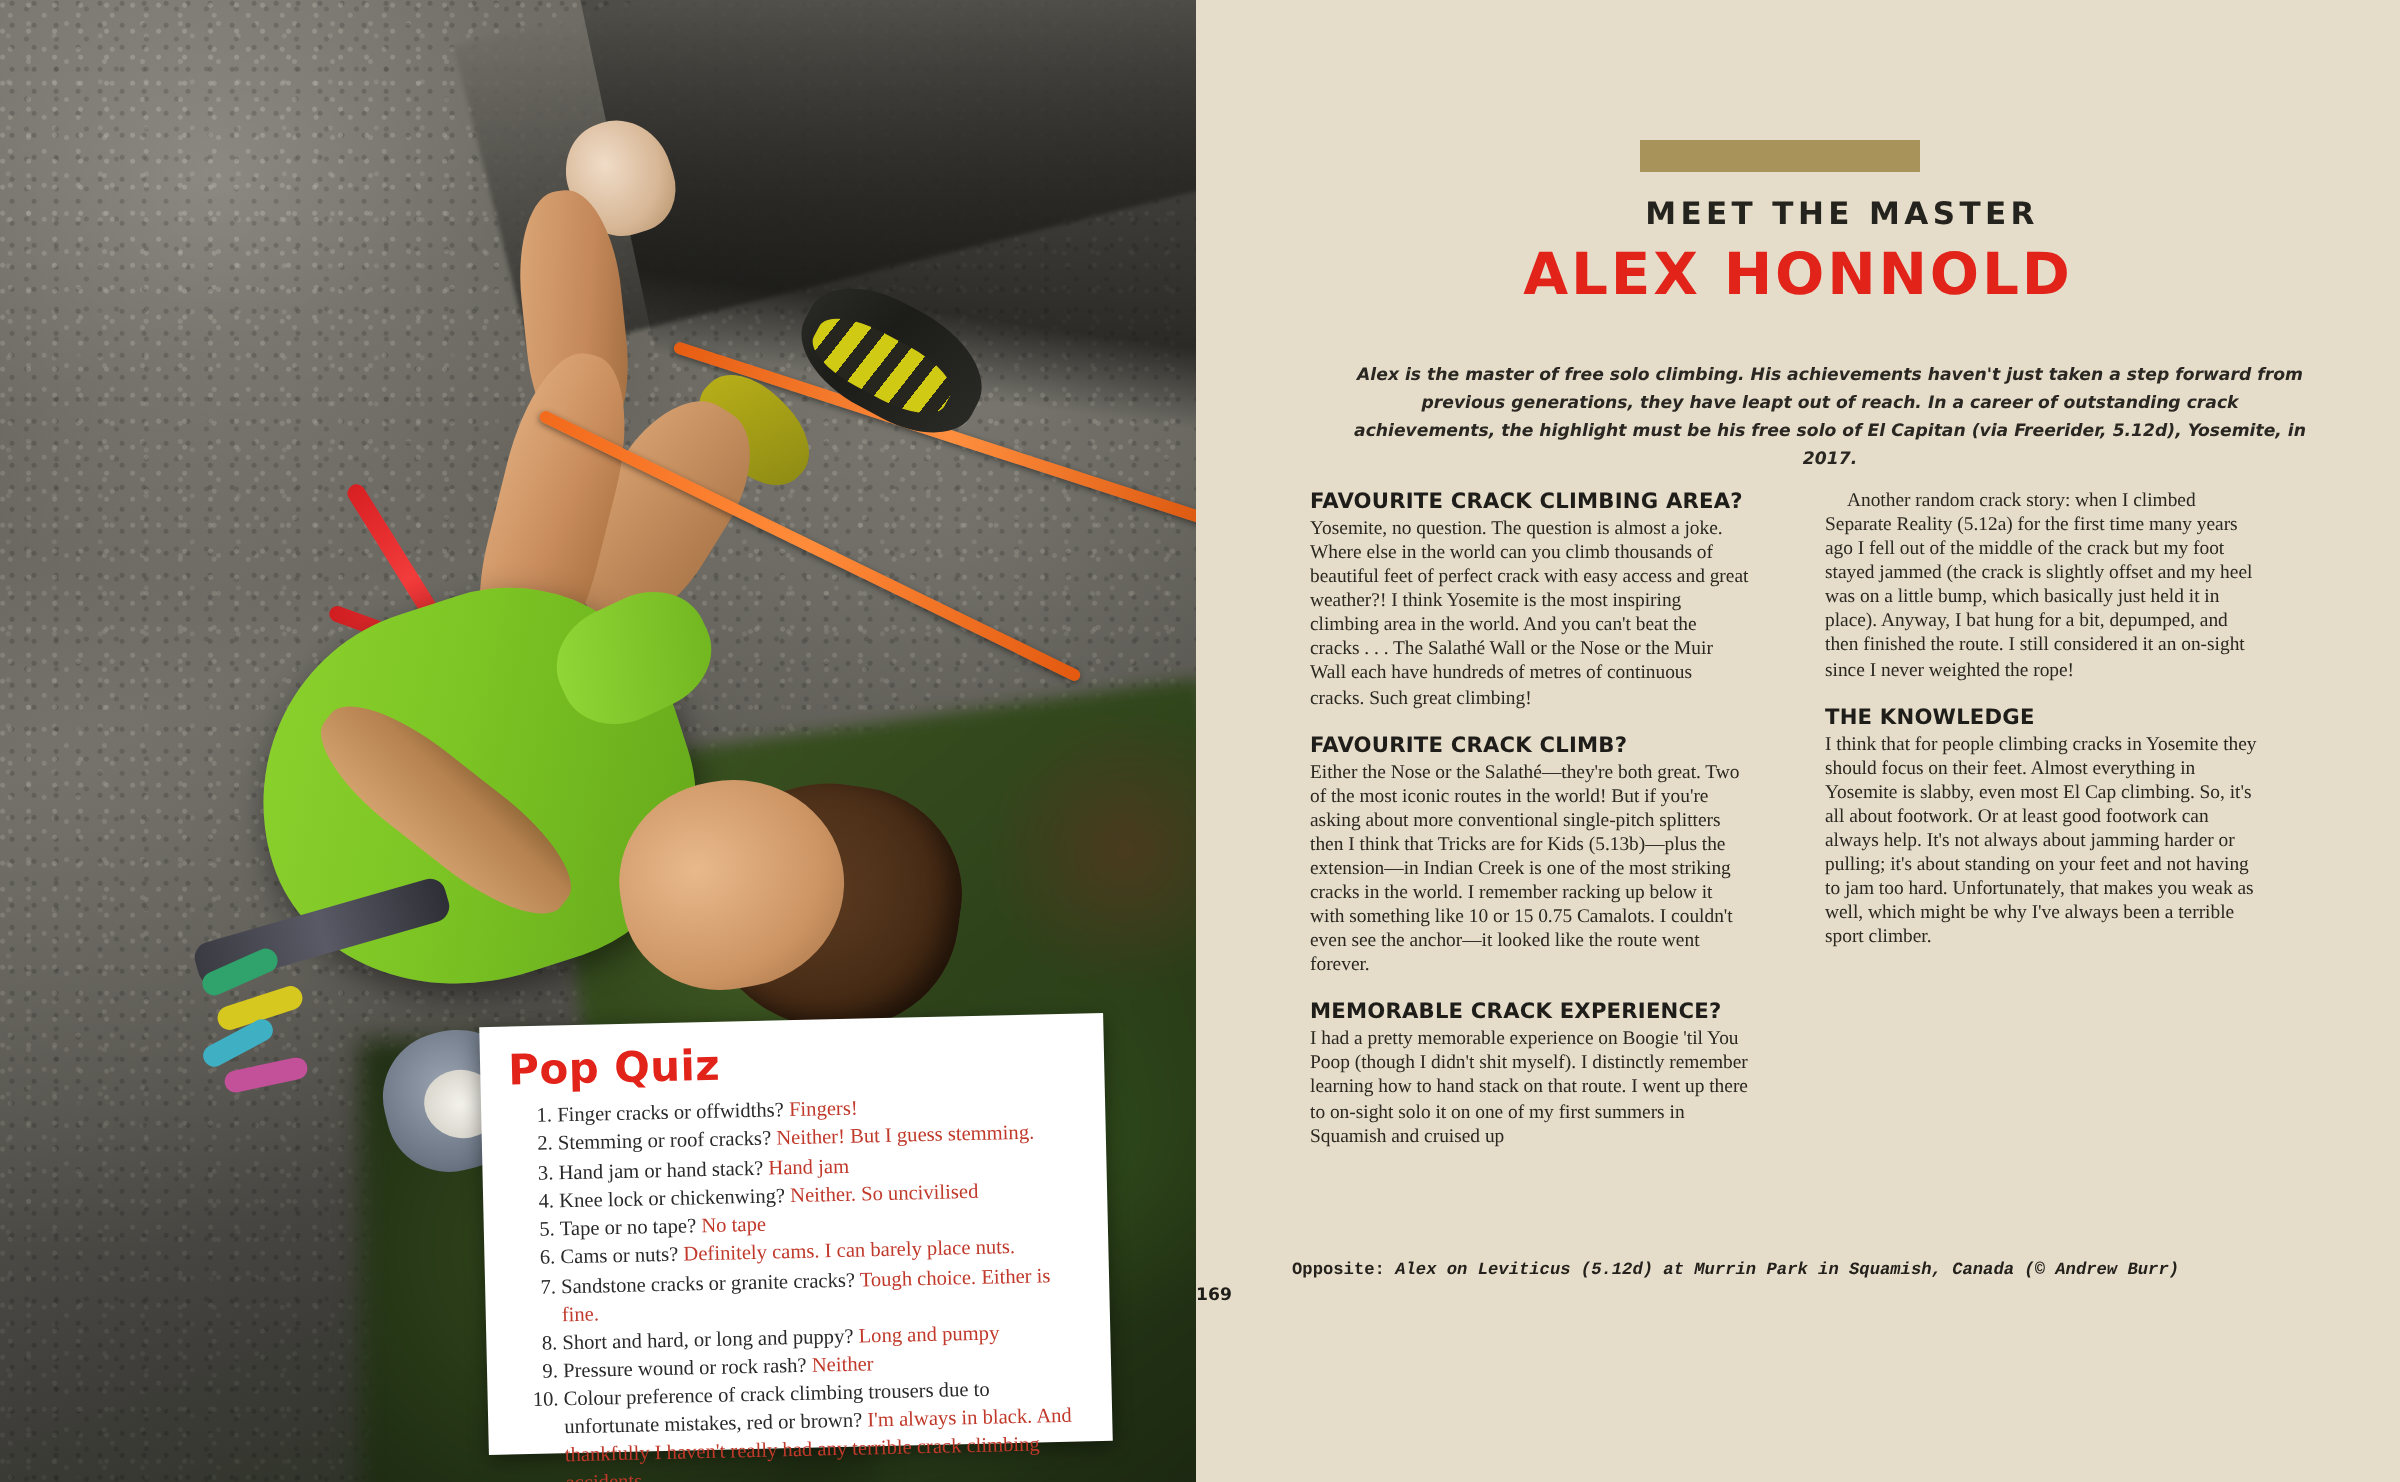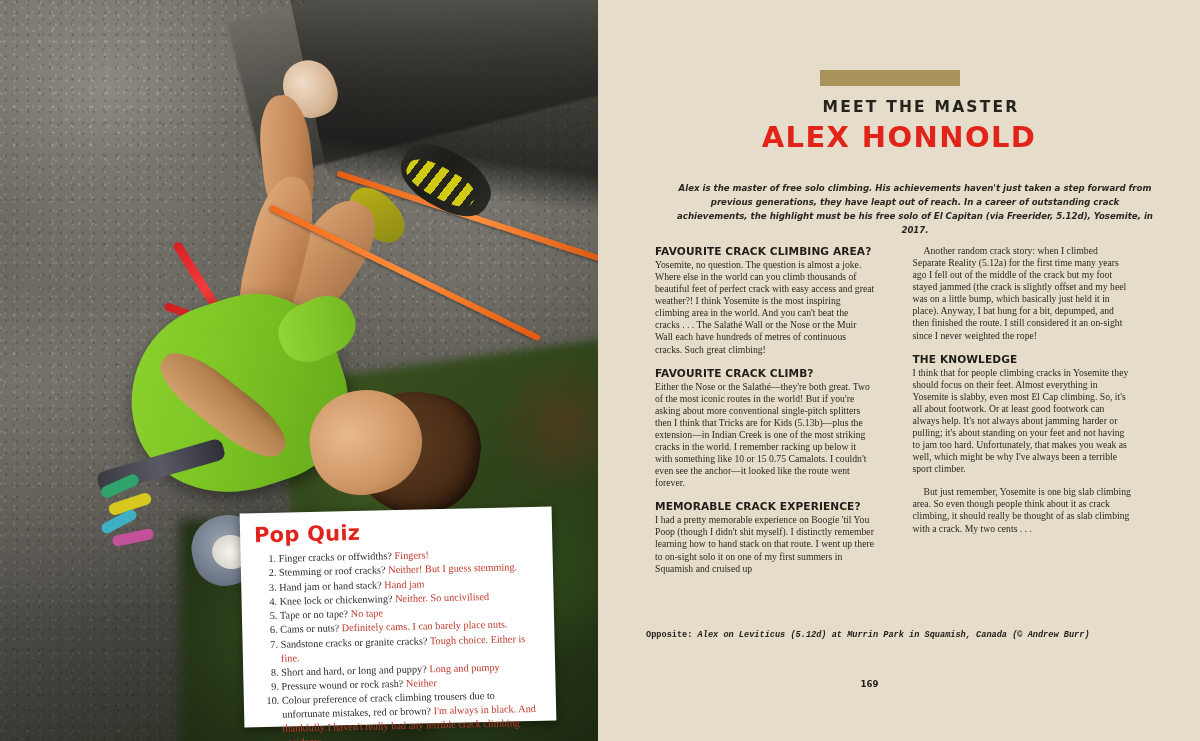--- a/index.html
+++ b/index.html
@@ -312,7 +312,6 @@
 
         <h3>THE KNOWLEDGE</h3>
         <p>I think that for people climbing cracks in Yosemite they should focus on their feet. Almost everything in Yosemite is slabby, even most El Cap climbing. So, it's all about footwork. Or at least good footwork can always help. It's not always about jamming harder or pulling; it's about standing on your feet and not having to jam too hard. Unfortunately, that makes you weak as well, which might be why I've always been a terrible sport climber.</p>
-        <p class="ind" style="margin-top:0;">But just remember, Yosemite is one big slab climbing area. So even though people think about it as crack climbing, it should really be thought of as slab climbing with a crack. My two cents . . .</p>
       </div>
     </div>
 

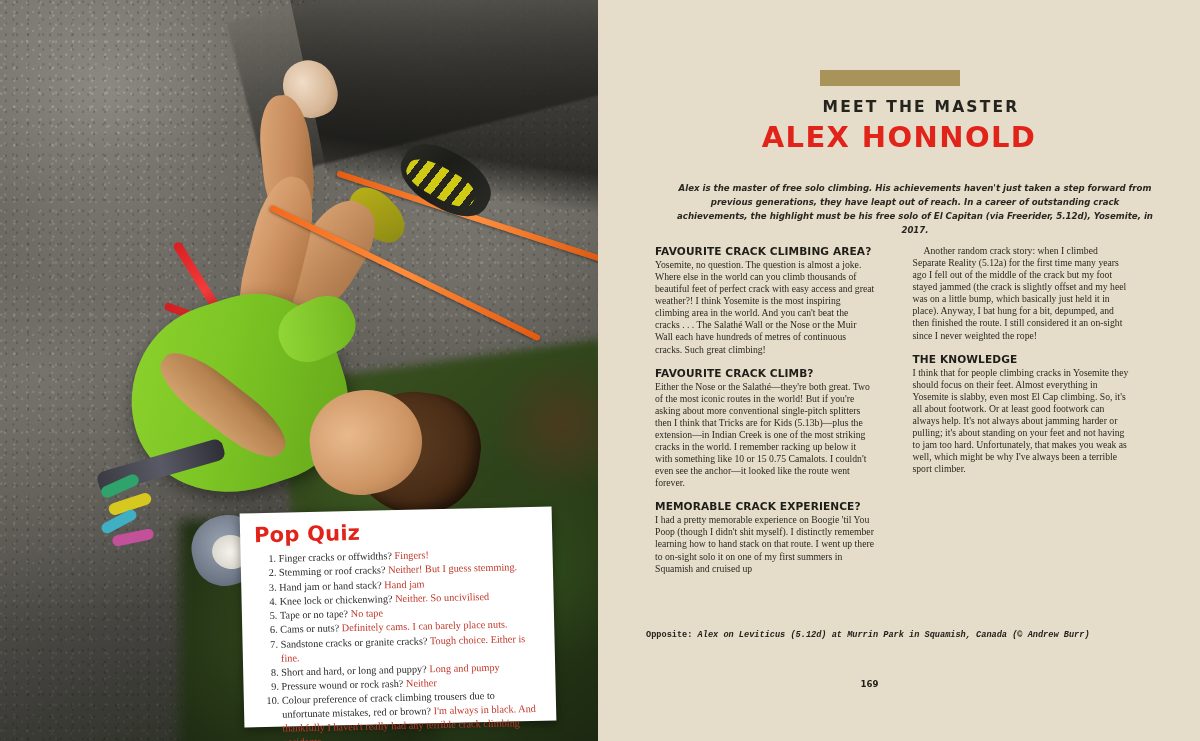--- a/index.html
+++ b/index.html
@@ -226,7 +226,7 @@
   }
   .caption i{font-style:italic;font-weight:600;}
   .folio{
-    position:absolute;left:0;top:679px;width:543px;text-align:center;
+    position:absolute;left:0;top:643px;width:543px;text-align:left;
     font-family:"DejaVu Sans", sans-serif;font-size:8.6px;font-weight:bold;color:#1f1d19;
   }
 </style>

